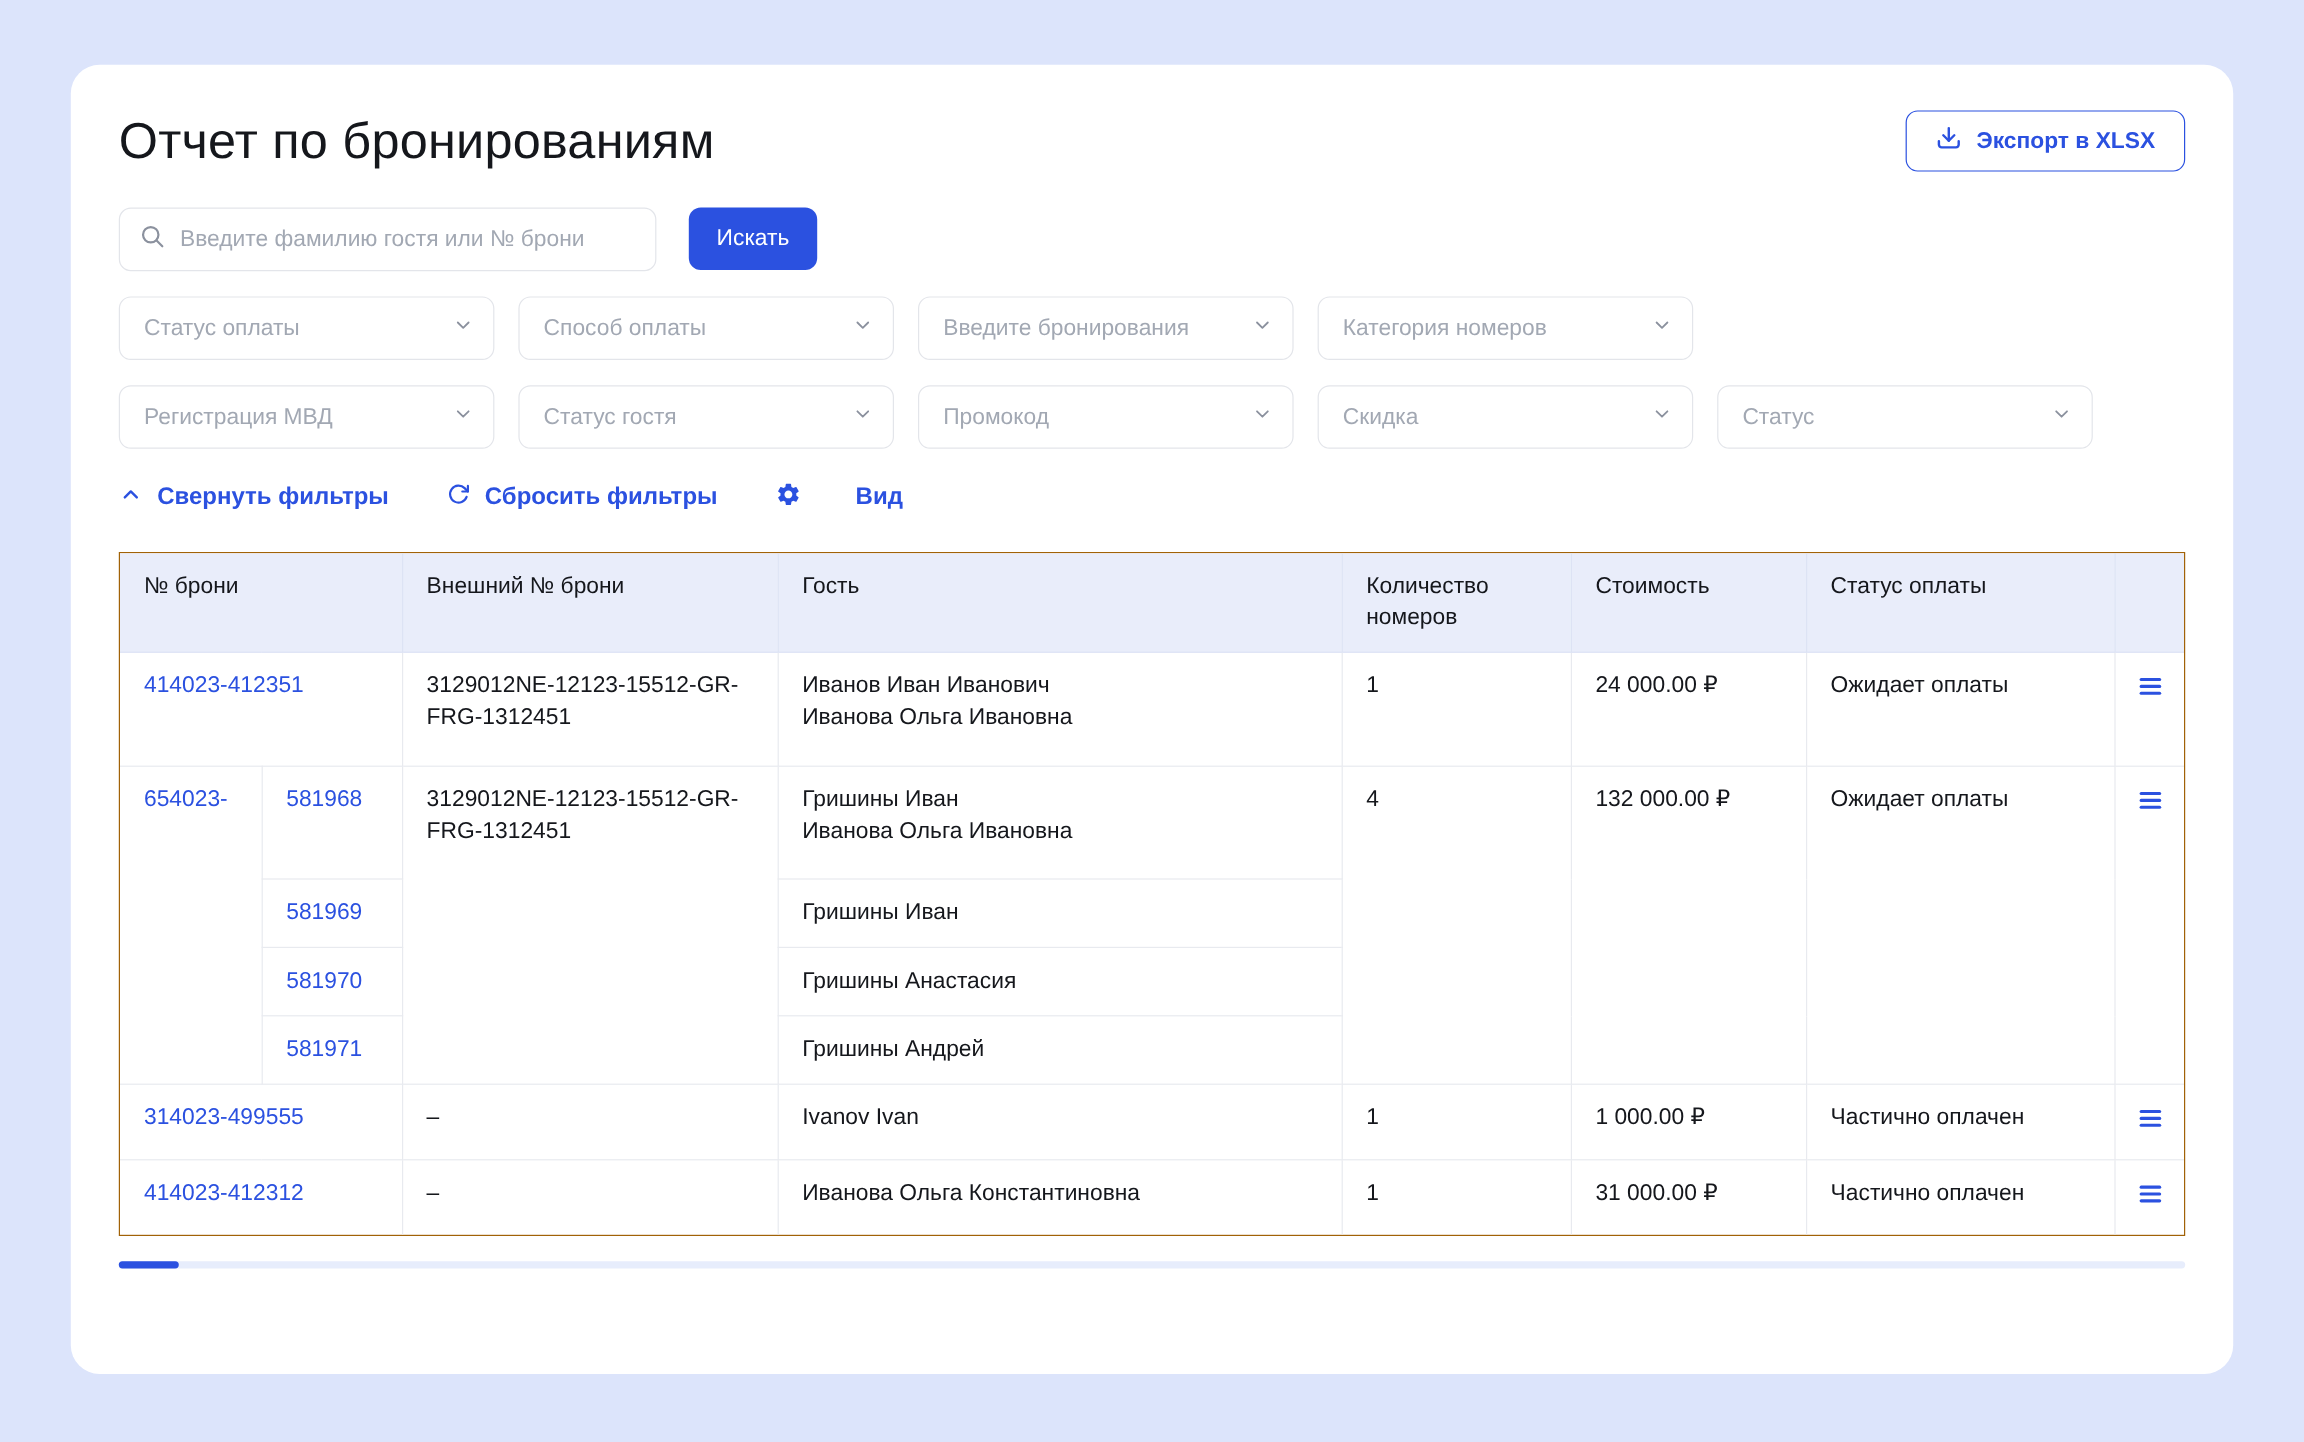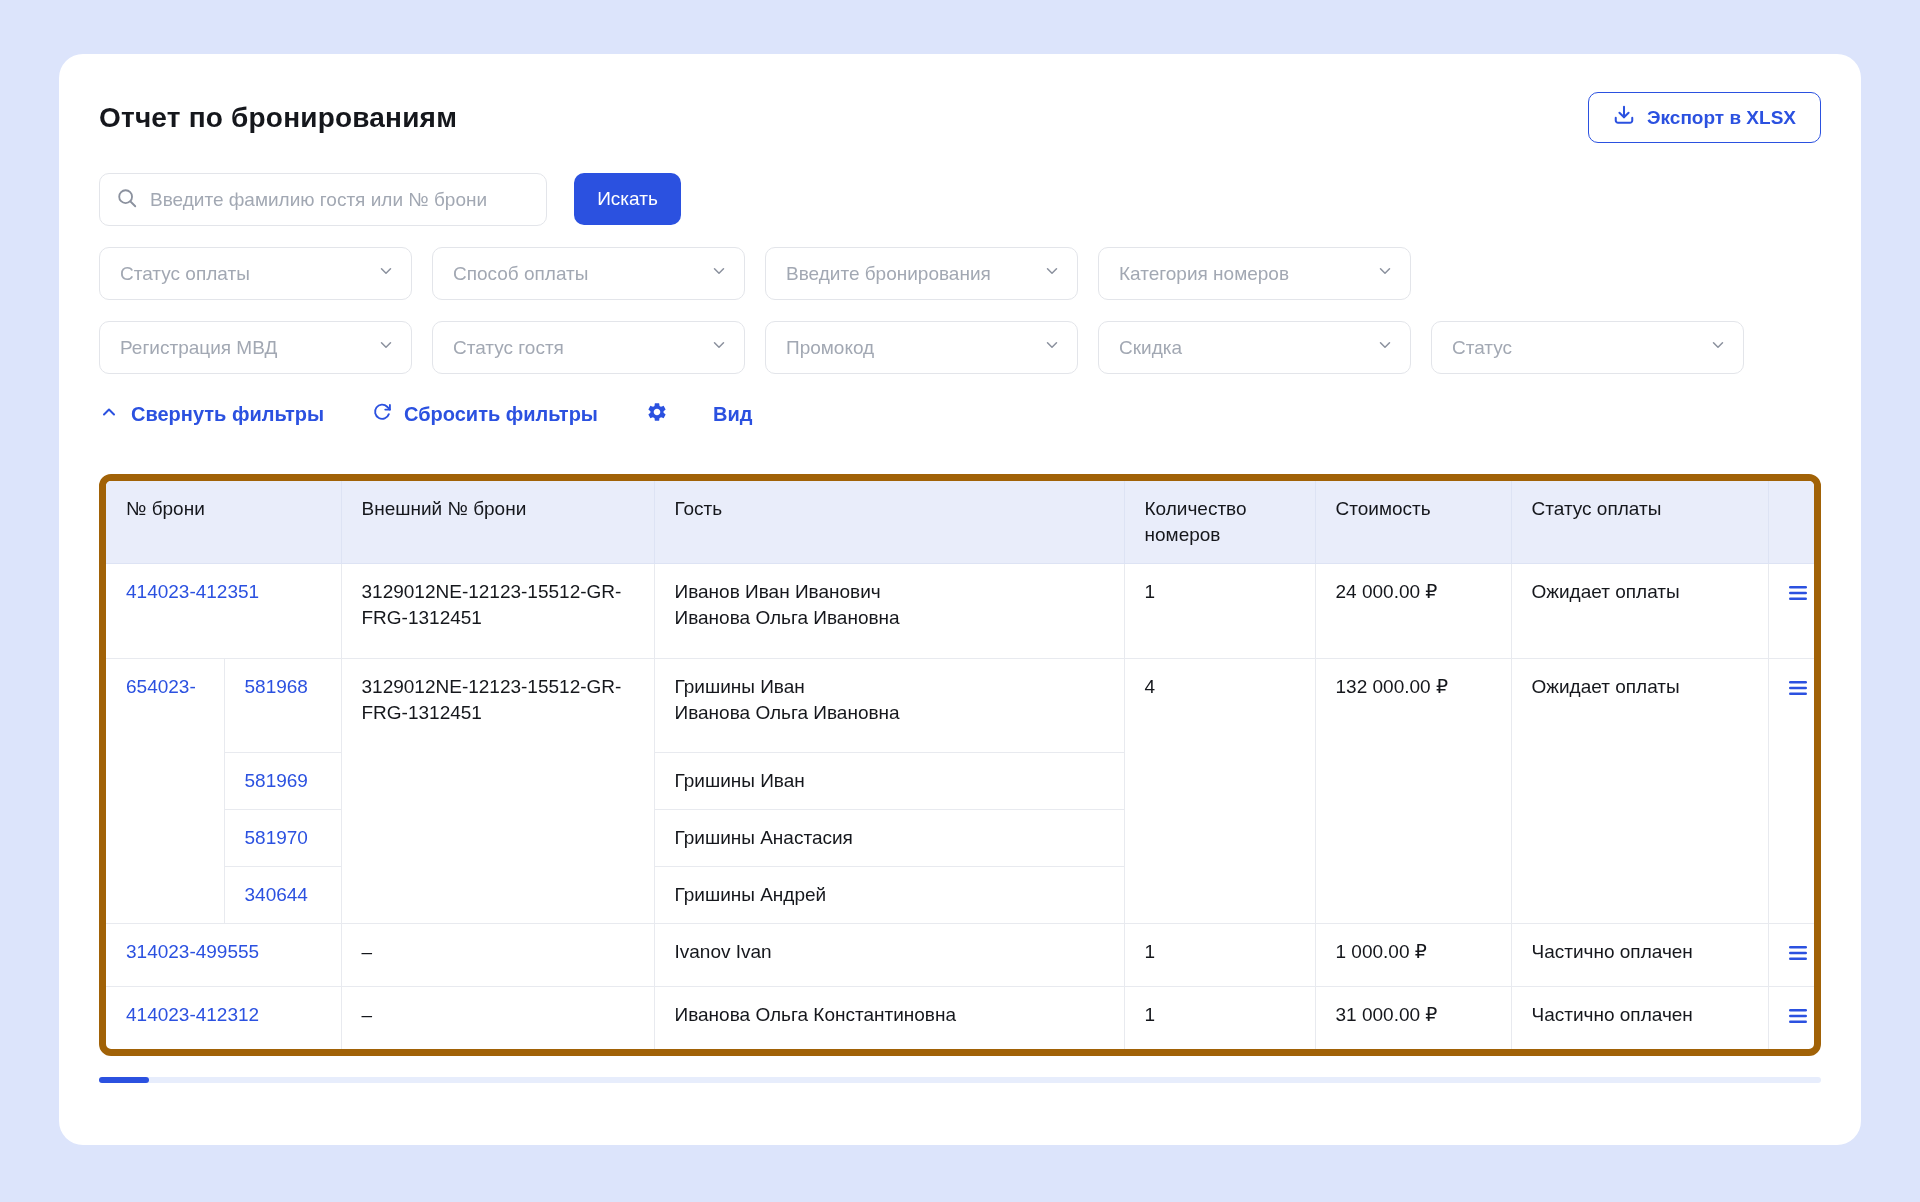--- a/index.html
+++ b/index.html
@@ -17,7 +17,7 @@
   }
   
   .card-header { display:flex; align-items:center; justify-content:space-between; height:51px; }
-  .page-title { font-size:28px; font-weight:700; letter-spacing:.2px; }
+  .page-title { font-size:42px; font-weight:400; letter-spacing:.2px; }
   .export-btn {
     display:inline-flex; align-items:center; gap:12px;
     height:51px; padding:0 24px;

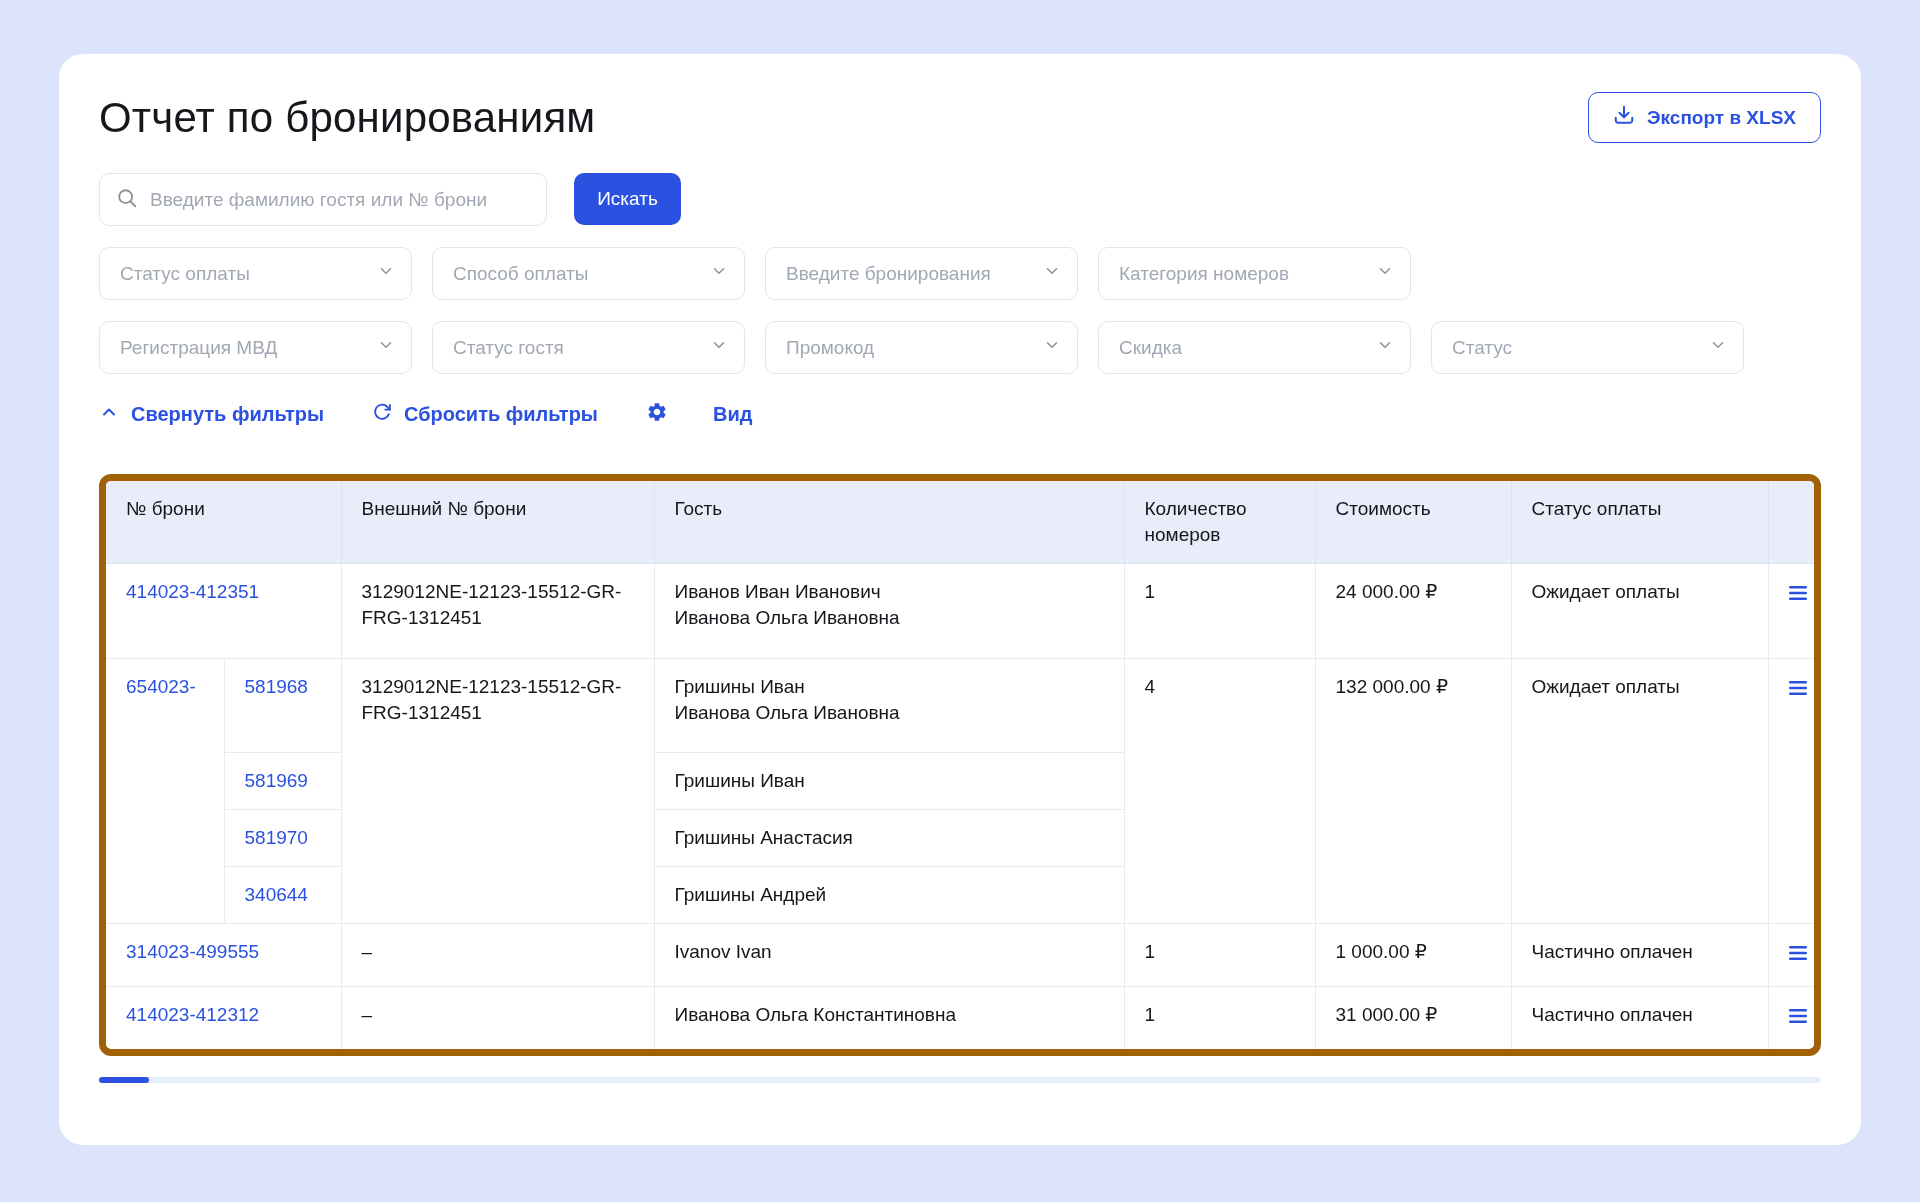--- a/index.html
+++ b/index.html
@@ -69,7 +69,7 @@
   .view-link { margin-left:auto;gap:45px; }
   
   .table-wrap {
-    margin-top:46px; border:7px solid #a16207; border-radius:12px; overflow:hidden;
+    margin-top:32px; border:1px solid #a16207; border-radius:0; overflow:hidden;
   }
   table { width:100%; border-collapse:collapse; table-layout:fixed; font-size:19px; }
   th, td { border:1px solid #E8EAEF; text-align:left; vertical-align:top; padding:15px 20px; line-height:26px; }

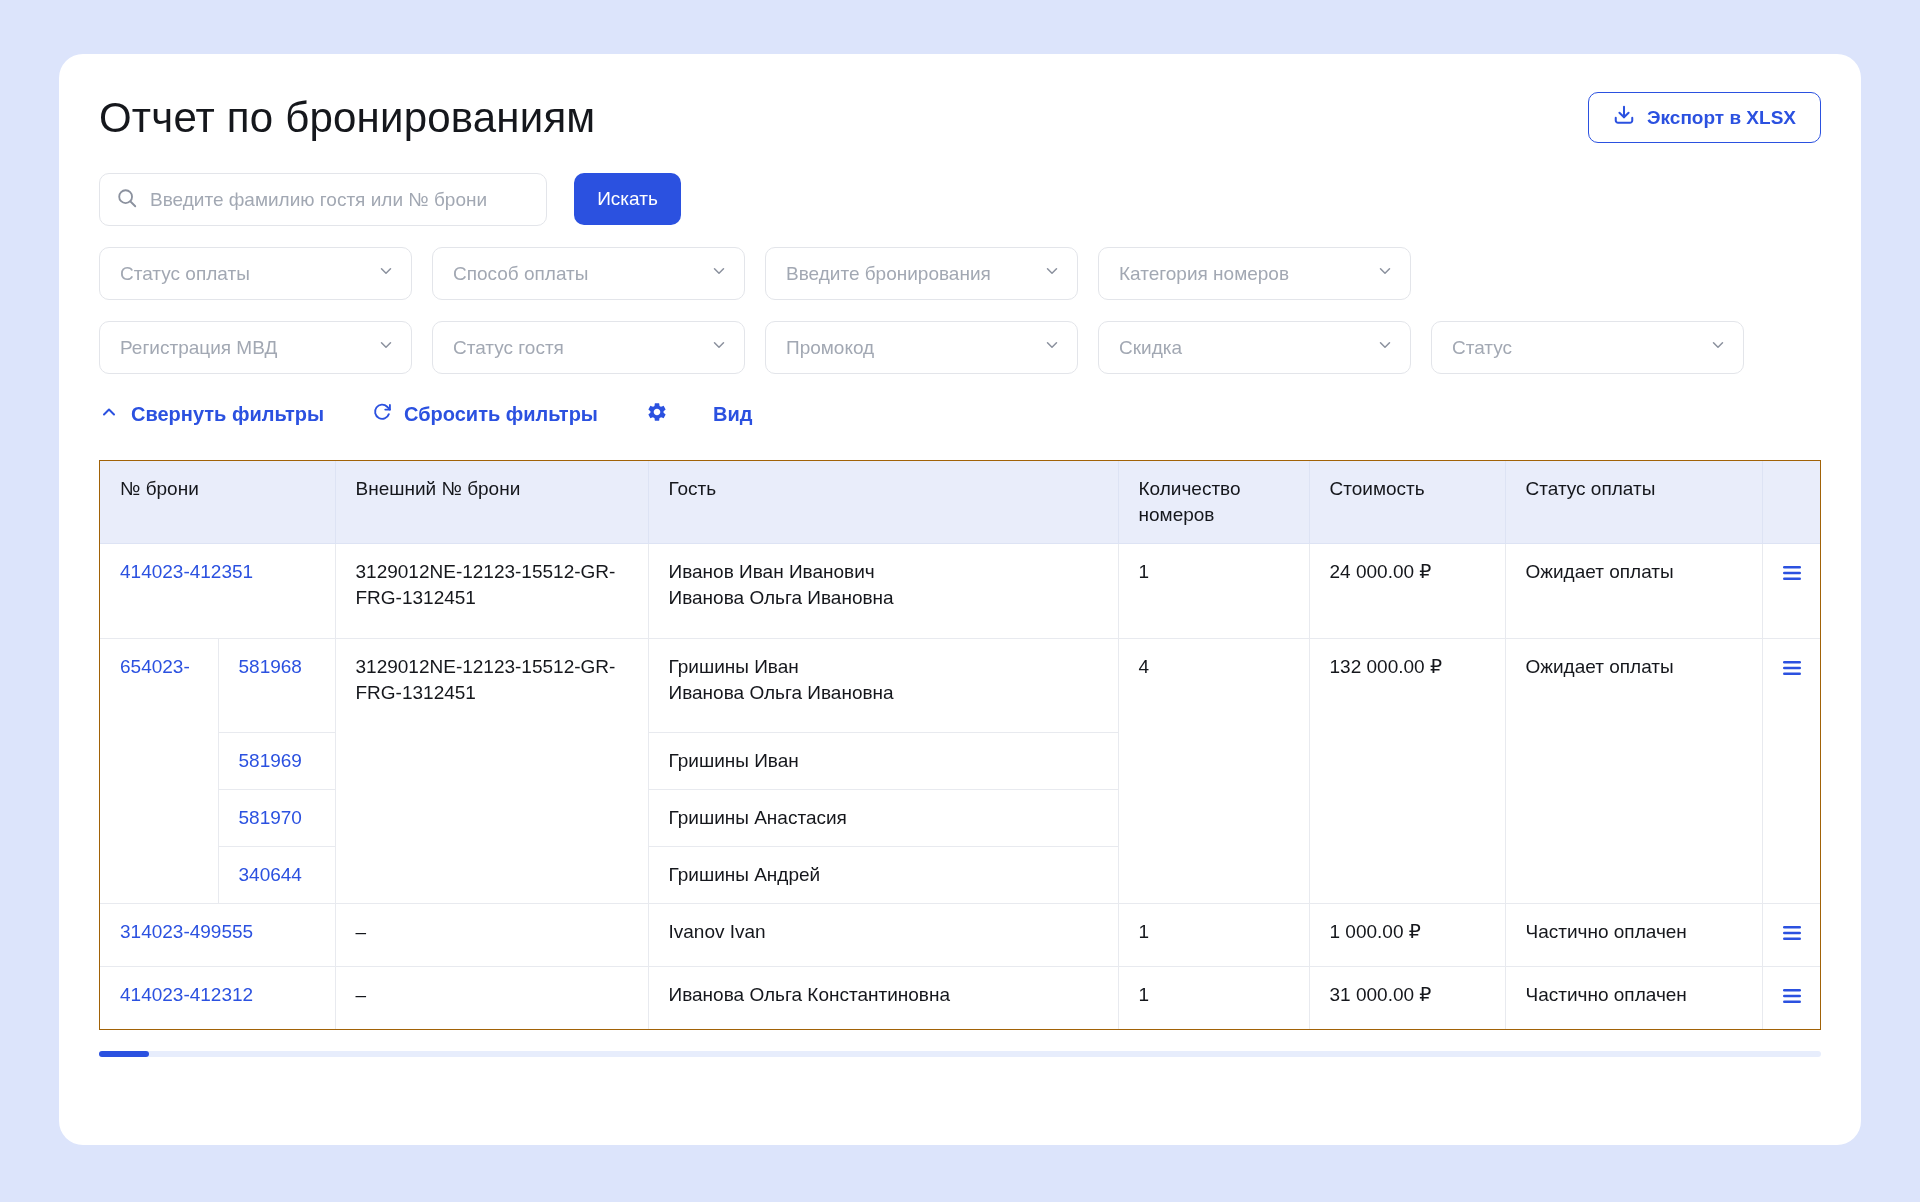--- a/index.html
+++ b/index.html
@@ -298,7 +298,7 @@
           </td>
         </tr>
         <tr class="subrow">
-          <td class="link">340644</td>
+          <td class="link">581971</td>
           <td>
             <div class="guest-line">Гришины Андрей</div>
           </td>

